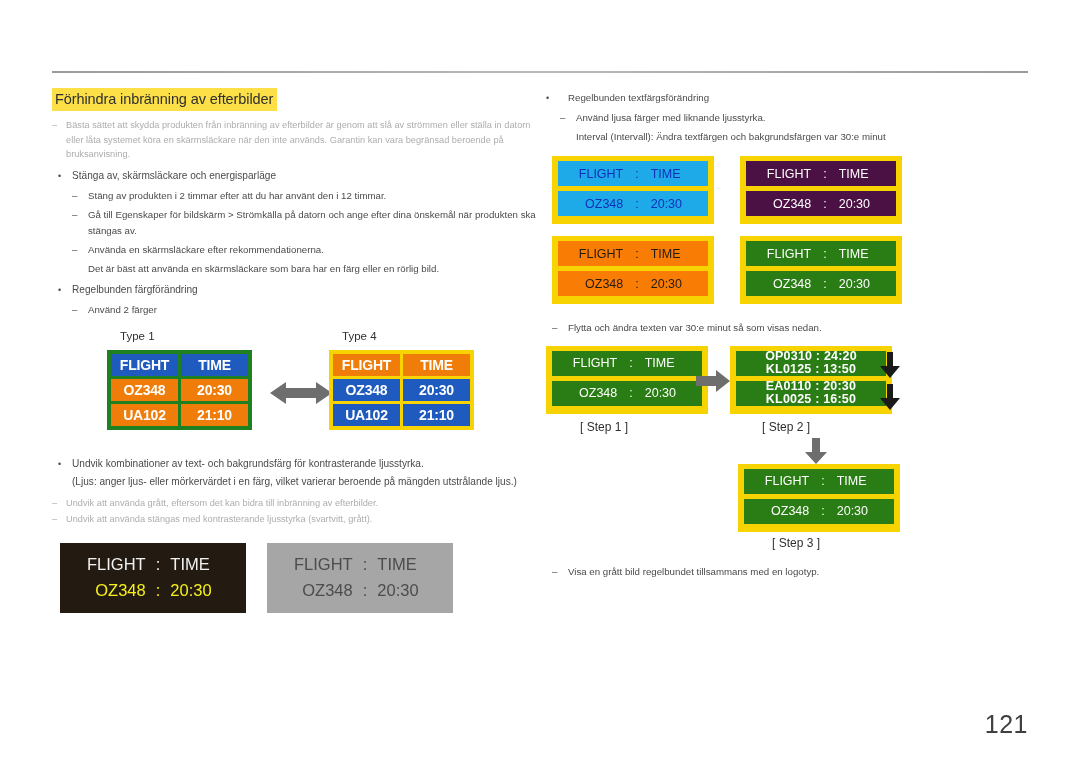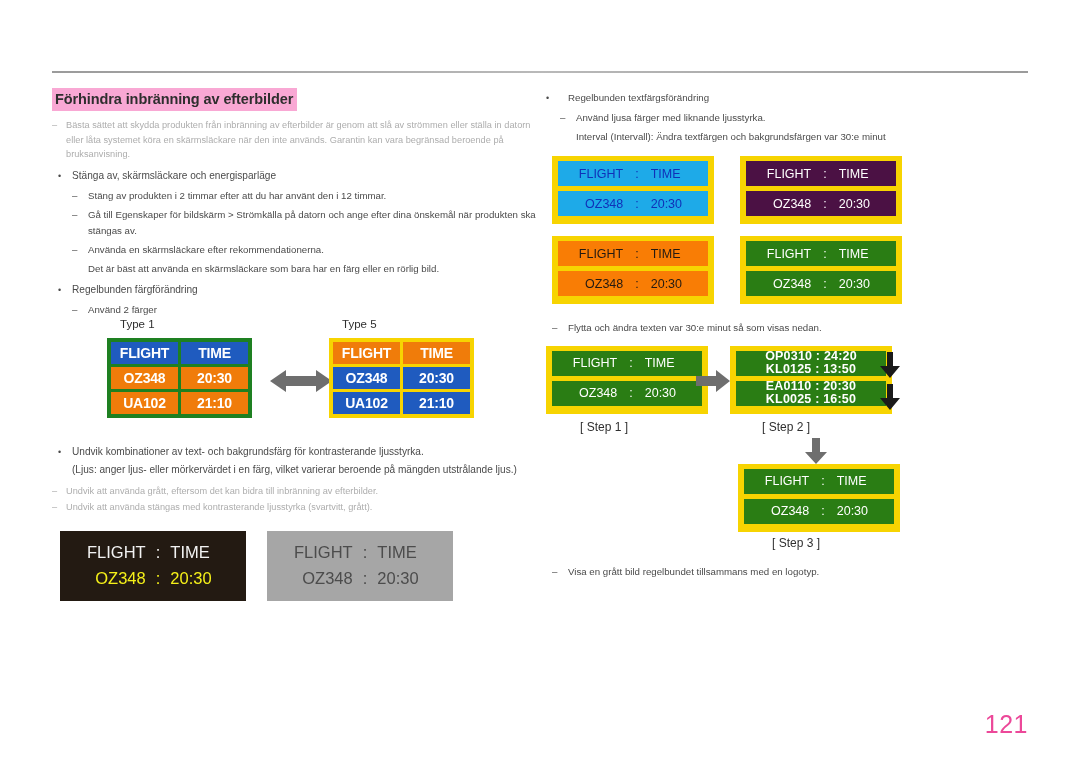--- a/index.html
+++ b/index.html
@@ -26,10 +26,10 @@
   
   .h-title{
     display:inline-block;
-    background:#f9a8d4;
+    background:#fde047;
     color:#2e2e2e;
     font-size:14.5px;
-    font-weight:bold;
+    font-weight:normal;
     line-height:20px;
     padding:1px 4px 2px 3px;
     letter-spacing:-0.1px;

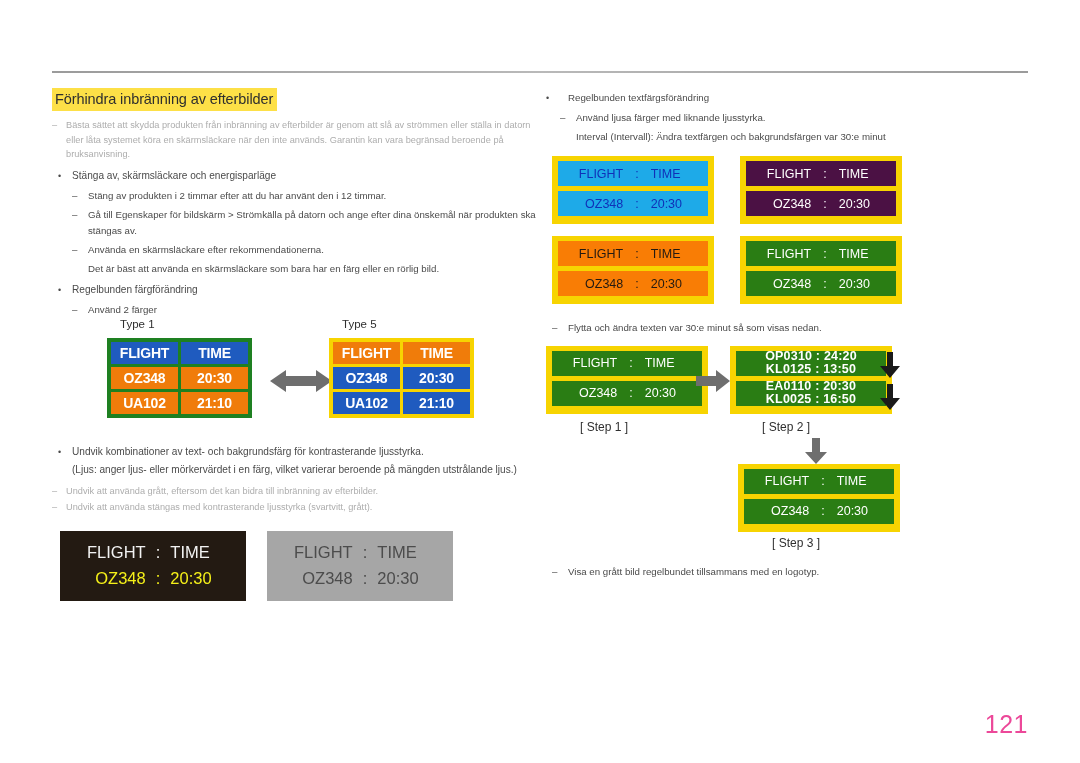--- a/index.html
+++ b/index.html
@@ -78,7 +78,7 @@
   }
 
   
-  .types-wrap{position:relative;height:120px;}
+  .types-wrap{position:relative;height:120px;margin-top:12px;}
   .type-label{
     position:absolute;top:0;font-size:11.5px;color:#2f2f2f;
     font-family:"Liberation Sans",sans-serif;

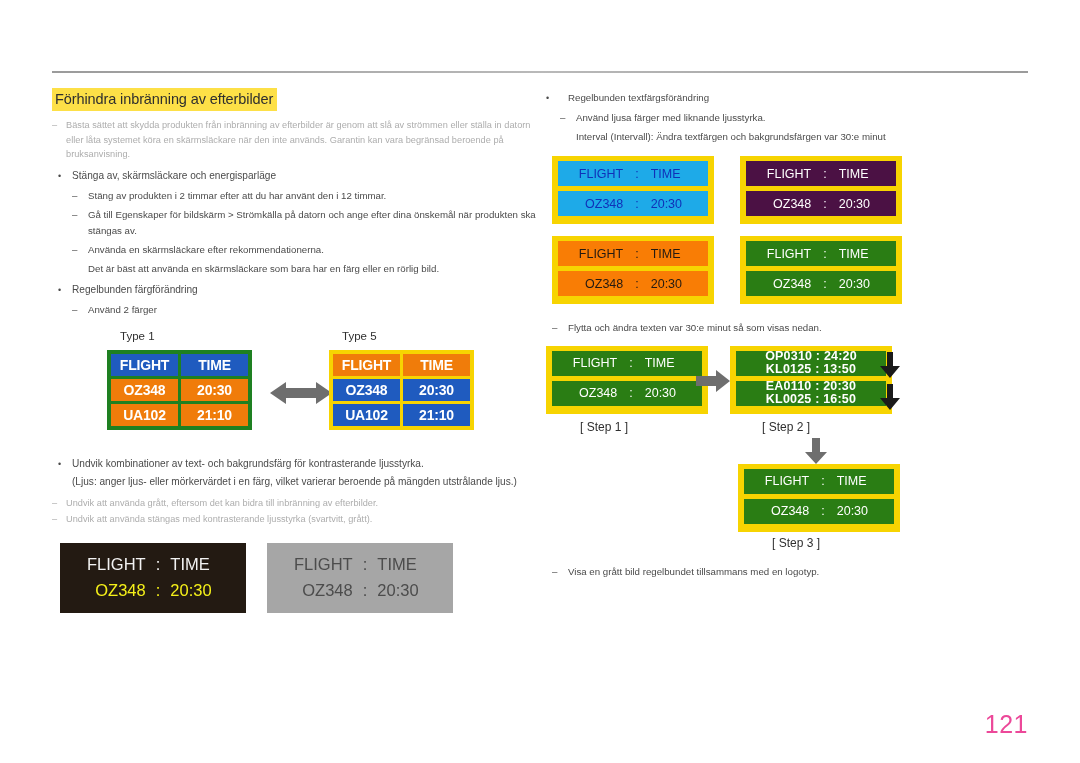--- a/index.html
+++ b/index.html
@@ -259,7 +259,7 @@
     
     <div class="types-wrap">
       <div class="type-label" id="type1-label">Type 1</div>
-      <div class="type-label" id="type2-label">Type 5</div>
+      <div class="type-label" id="type2-label">Type 4</div>
 
       <div class="board" id="board-type1">
         <div class="cell c-blue">FLIGHT</div>

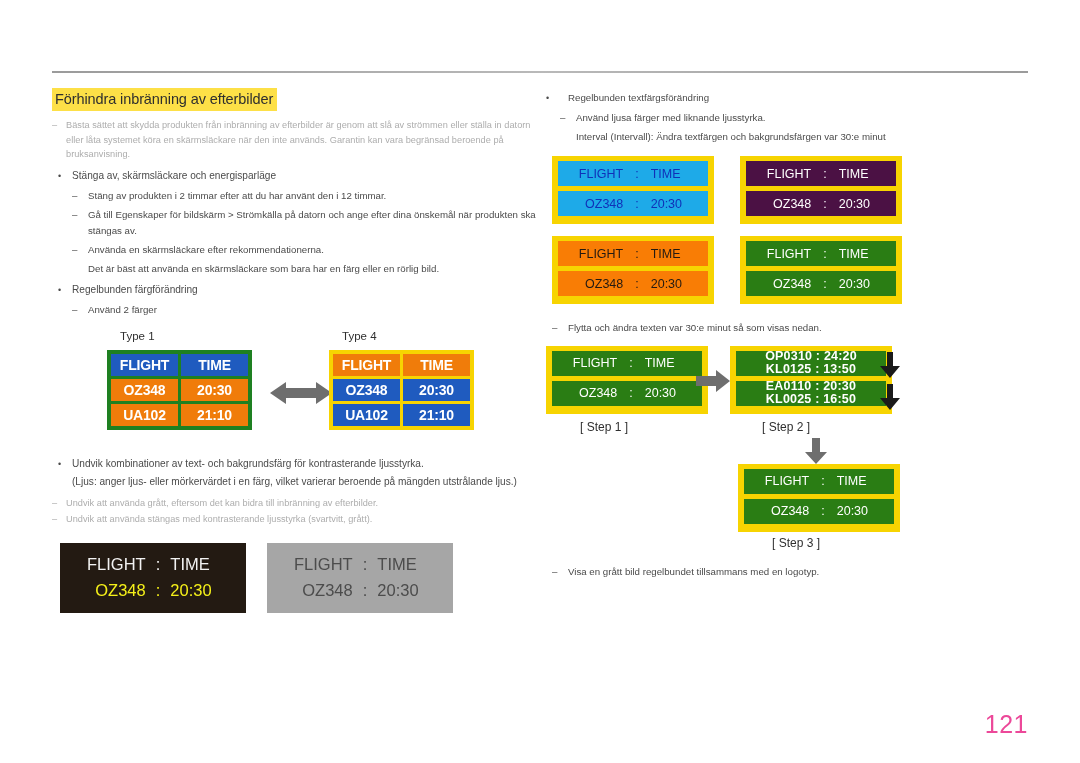--- a/index.html
+++ b/index.html
@@ -203,7 +203,7 @@
   
   .pageno{
     position:absolute;right:52px;bottom:24px;
-    font-size:25px;color:#ec4899;letter-spacing:0.5px;
+    font-size:25px;color:#404040;letter-spacing:0.5px;
     font-family:"Liberation Sans",sans-serif;
   }
 </style>

